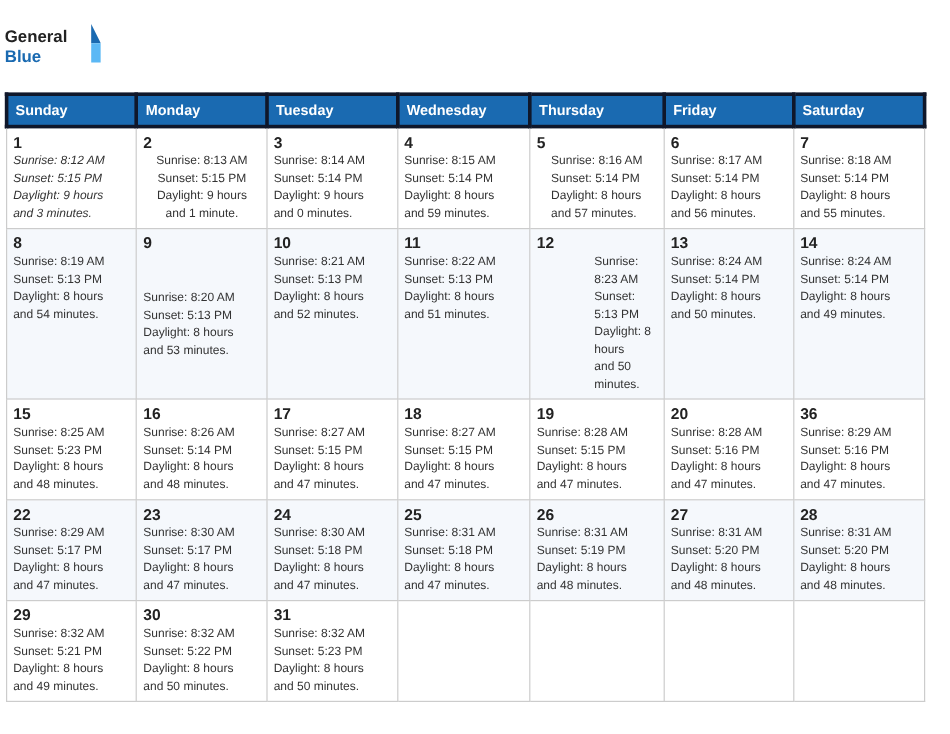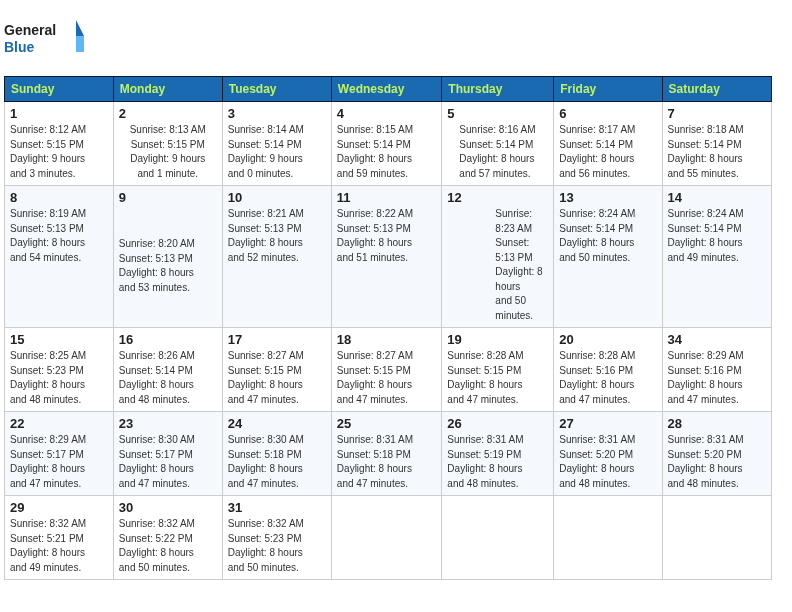--- a/index.html
+++ b/index.html
@@ -48,12 +48,12 @@
     }
     .calendar thead tr th {
       background: #1a6ab1;
-      color: #bef264;
+      color: #ffffff;
       font-size: 12px;
       font-weight: bold;
       padding: 5px 6px;
       text-align: left;
-      border: 1px solid #0f172a;
+      border: 3px solid #0f172a;
     }
     .calendar tbody tr td {
       border: 1px solid #ccc;

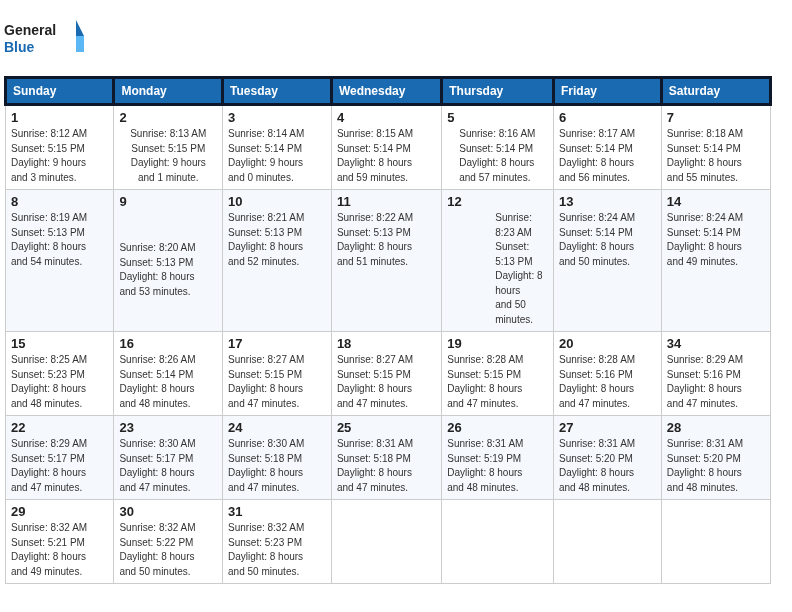--- a/index.html
+++ b/index.html
@@ -120,7 +120,7 @@
     <tr>
           <td>
             <span class="day-num">1</span>
-            <div class="day-info" style="white-space: pre-line;">Sunrise: 8:12 AM
+            <div class="day-info" style="white-space: pre-line; font-style: italic;">Sunrise: 8:12 AM
 Sunset: 5:15 PM
 Daylight: 9 hours
 and 3 minutes.</div>

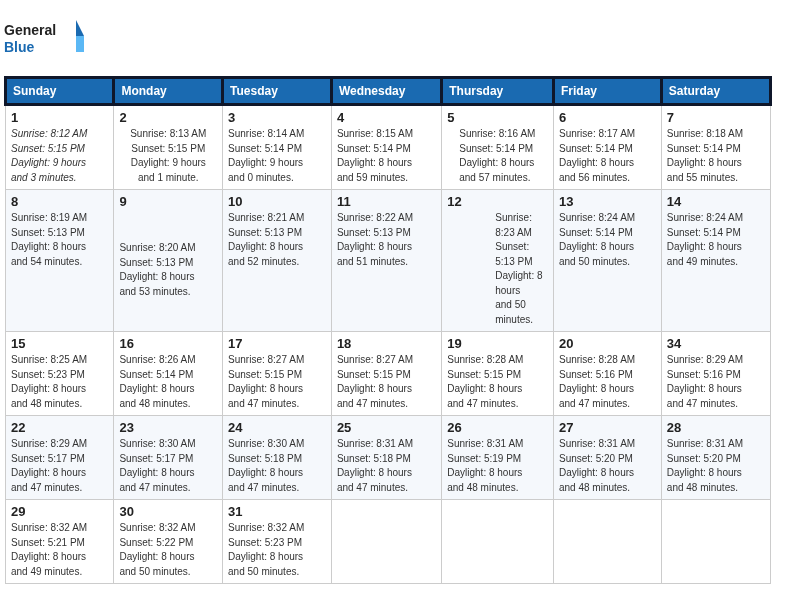--- a/index.html
+++ b/index.html
@@ -263,7 +263,7 @@
 and 47 minutes.</div>
           </td>
           <td>
-            <span class="day-num">34</span>
+            <span class="day-num">36</span>
             <div class="day-info" style="white-space: pre-line;">Sunrise: 8:29 AM
 Sunset: 5:16 PM
 Daylight: 8 hours

